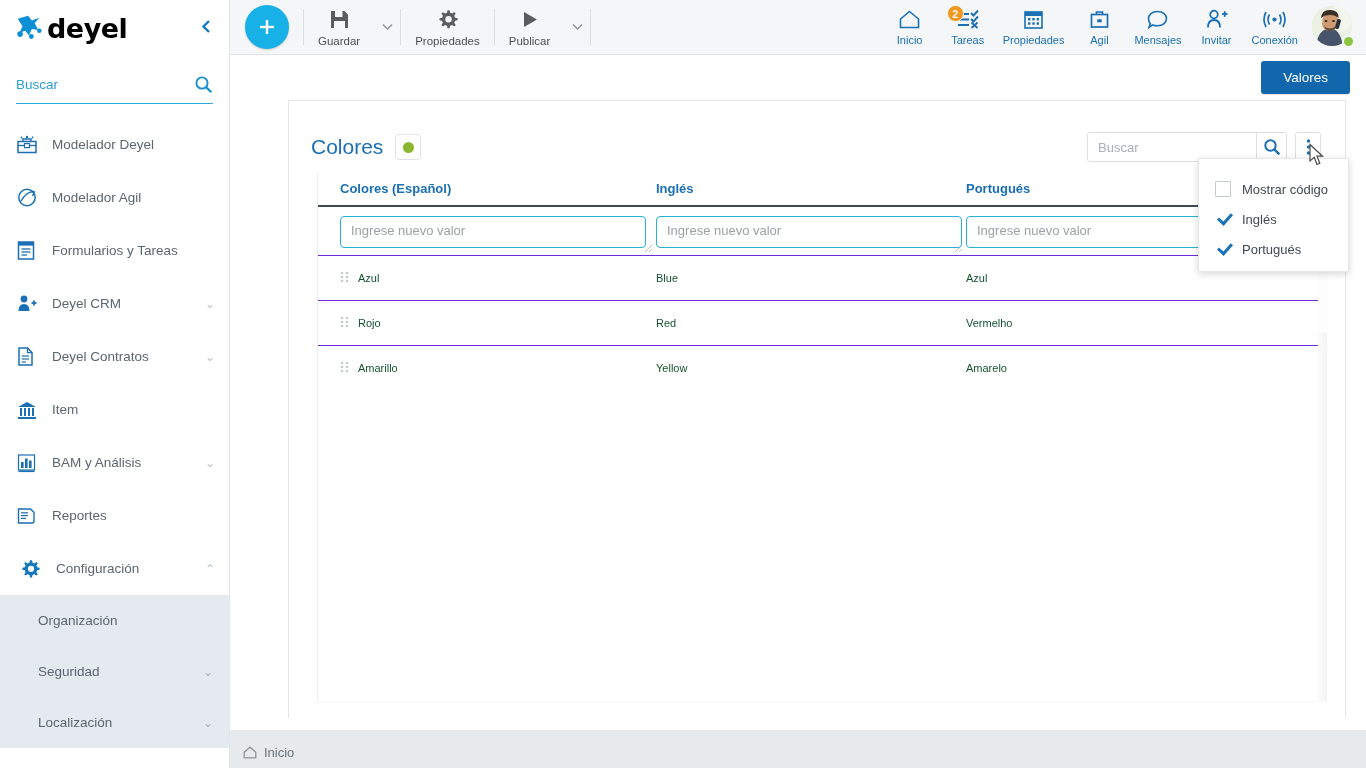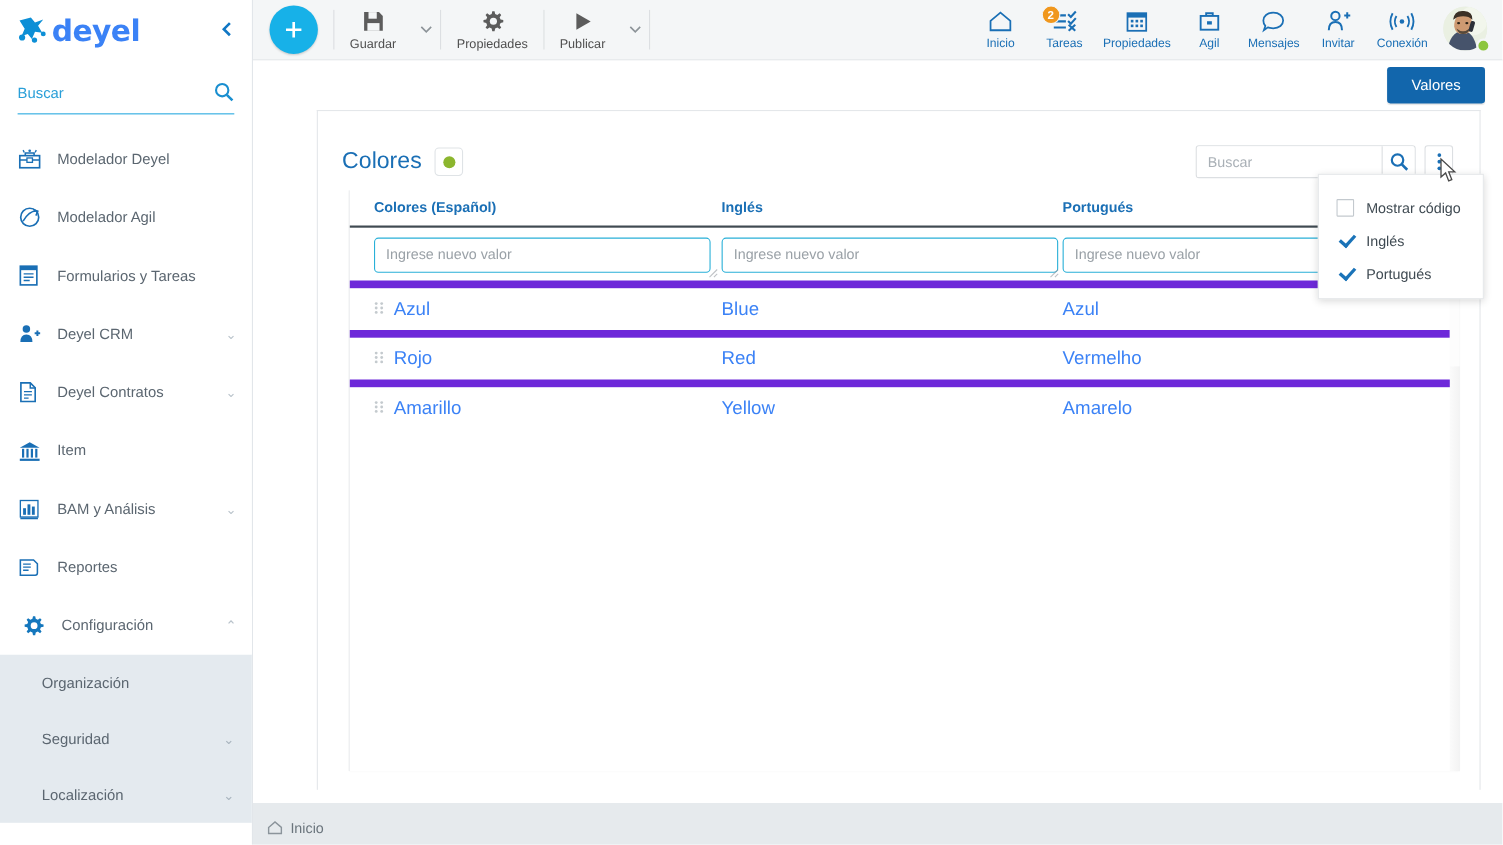--- a/index.html
+++ b/index.html
@@ -33,7 +33,7 @@
   .logo-wrap { display: flex; align-items: center; gap: 3px; }
   .logo-mark { width: 30px; height: 30px; display:block; }
   .logo-text {
-    font-size: 27px; font-weight: bold; color: #3b82f6;
+    font-size: 27px; font-weight: bold; color: #000000;
     letter-spacing: -0.5px; line-height: 1;
     font-family: "DejaVu Sans", sans-serif;
   }

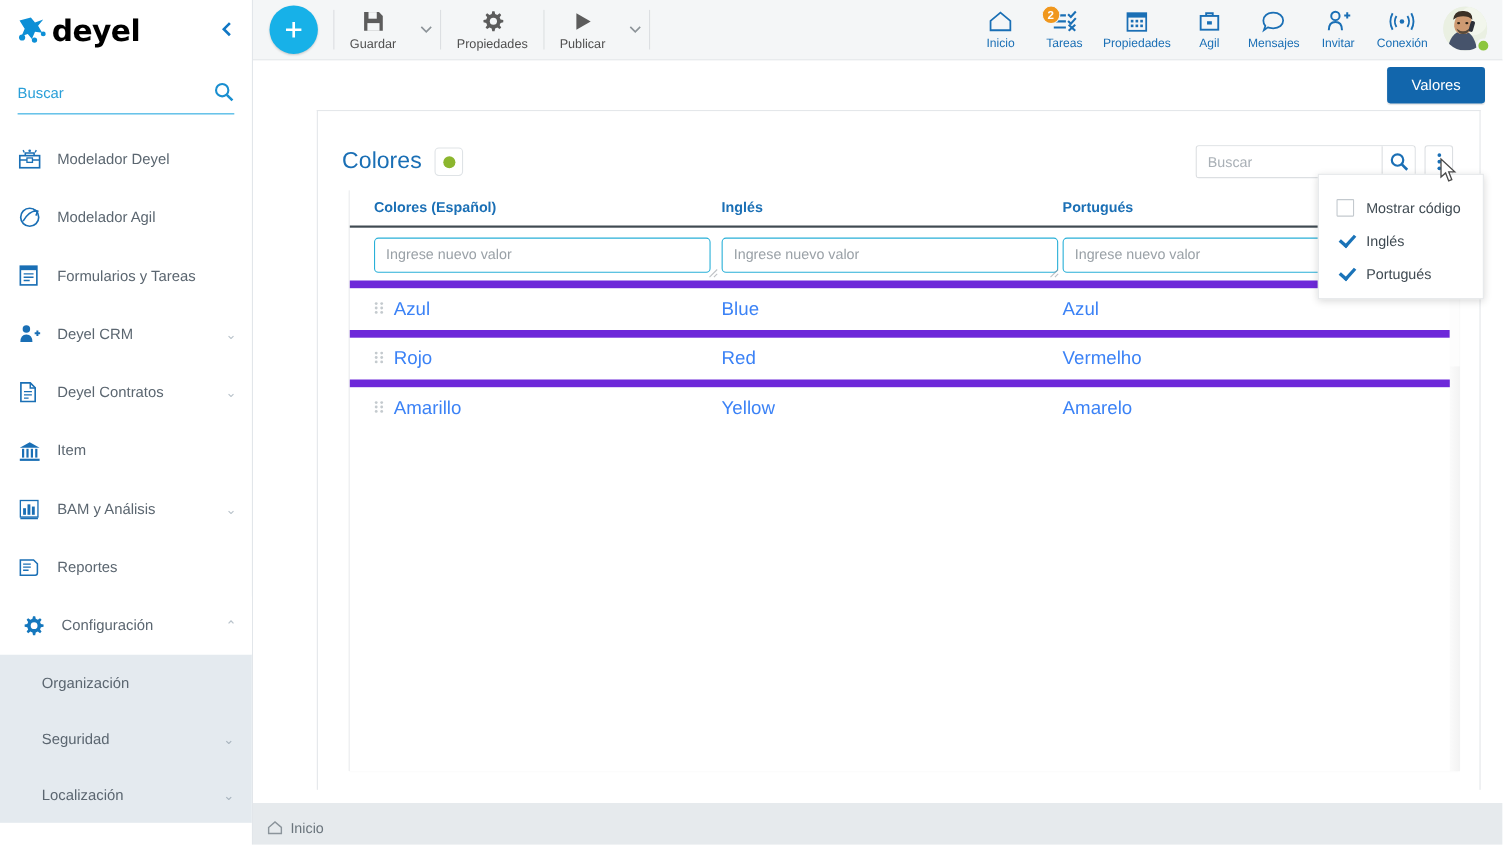--- a/index.html
+++ b/index.html
@@ -281,8 +281,8 @@
   .trow {
     display: flex; align-items: center;
     height: 45px;
-    border-top: 7px solid #6d28d9;
-    font-size: 17px; color: #3b82f6;
+    border-top: 1px solid #6d28d9;
+    font-size: 11px; color: #14532d;
   }
   .trow .c1 { width: 338px; padding-left: 22px; display: flex; align-items: center; }
   .trow .c2 { width: 310px; }

